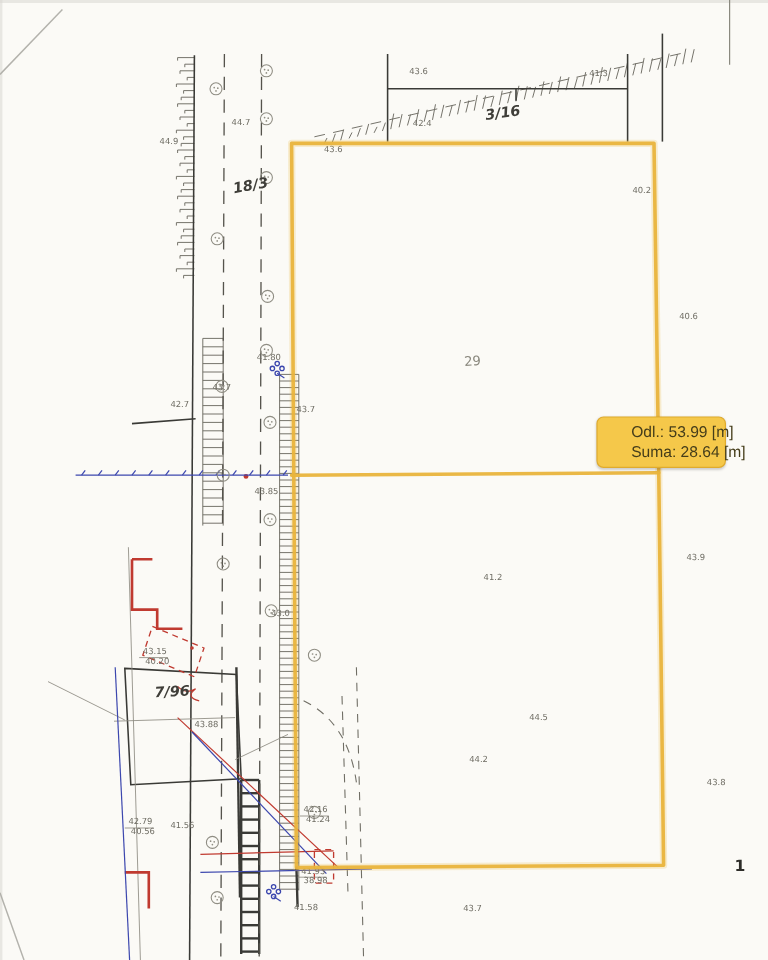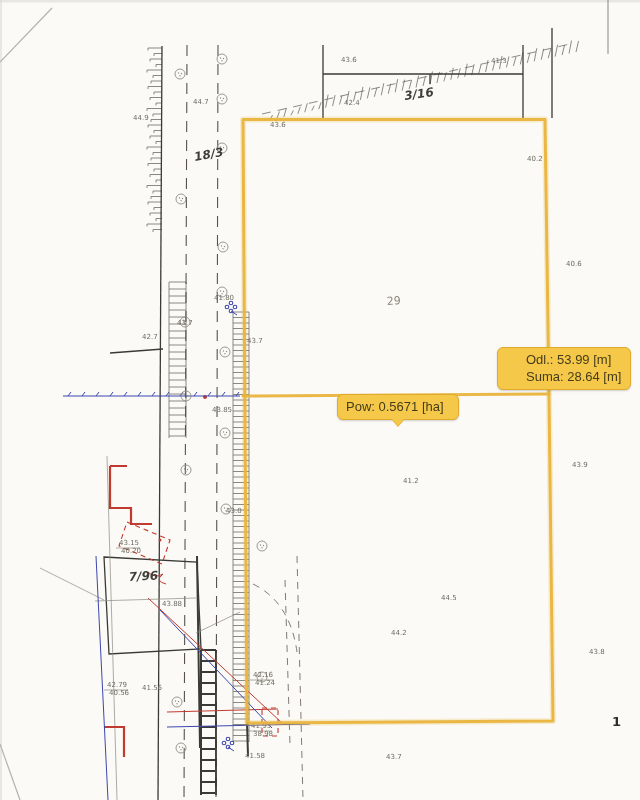--- a/index.html
+++ b/index.html
@@ -490,7 +490,7 @@
   </g>
 </svg>
 
-<div class="tooltip" id="tip-distance" style="left:497px;top:347px;width:134px;padding-left:28px;">
+<div class="tooltip" id="tip-distance" style="left:497px;top:347px;width:108px;padding-left:28px;">
   <div>Odl.: 53.99 [m]</div>
   <div>Suma: 28.64 [m]</div>
 </div>

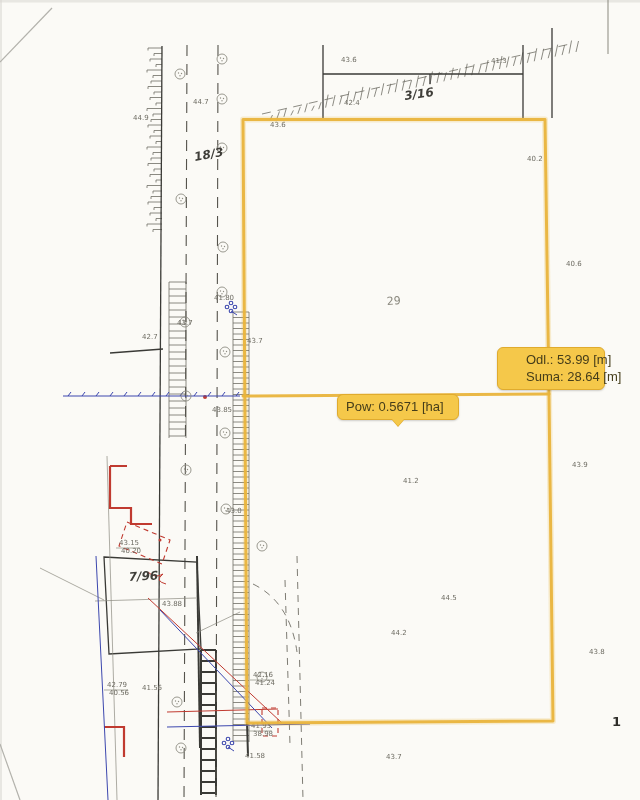--- a/index.html
+++ b/index.html
@@ -495,11 +495,7 @@
   <div>Suma: 28.64 [m]</div>
 </div>
 
-<div class="tooltip" id="tip-area" style="left:337px;top:394px;width:122px;">
-  <div>Pow: 0.5671 [ha]</div>
-  <div class="tip-arrow"></div>
+
 </div>
 
-</div>
-
 </body></html>

